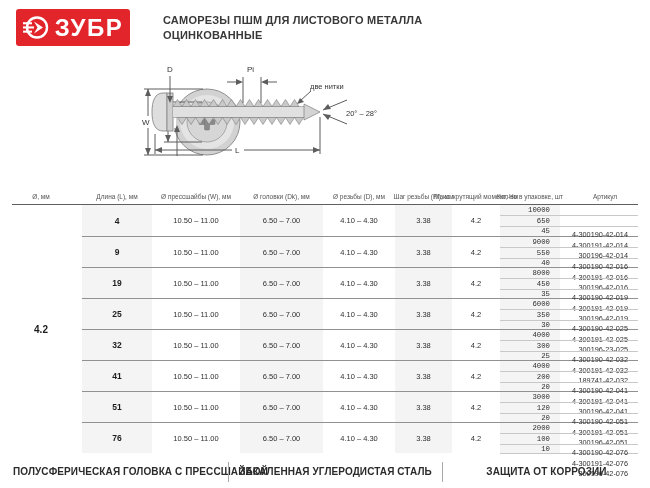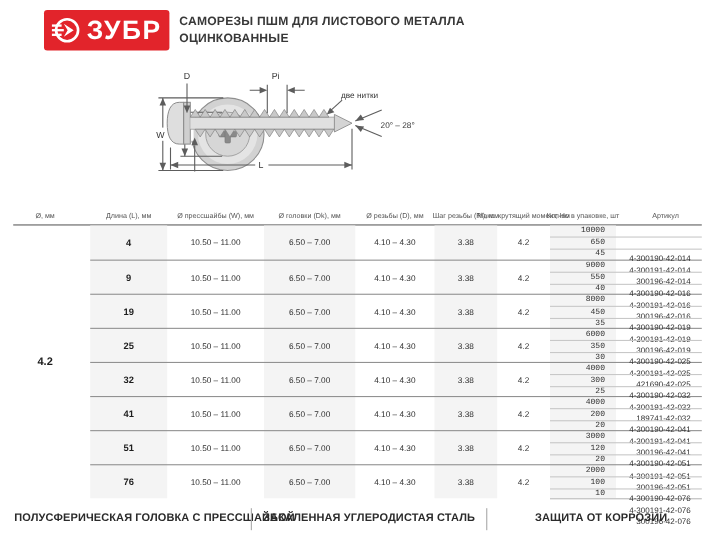--- a/index.html
+++ b/index.html
@@ -7,7 +7,7 @@
         font-family:"Liberation Sans",sans-serif;color:#2f2f2f;}
 
   
-  .logo{position:absolute;left:40px;top:9px;width:114px;height:37px;border-radius:3px;
+  .logo{position:absolute;left:16px;top:9px;width:114px;height:37px;border-radius:3px;
         display:flex;align-items:center;justify-content:center;gap:5px;background:#e2242b;}
   .logo-word{color:#fff;font-weight:bold;font-size:24px;letter-spacing:1.5px;line-height:1;}
   .title{position:absolute;left:163px;top:13px;font-weight:bold;font-size:11px;

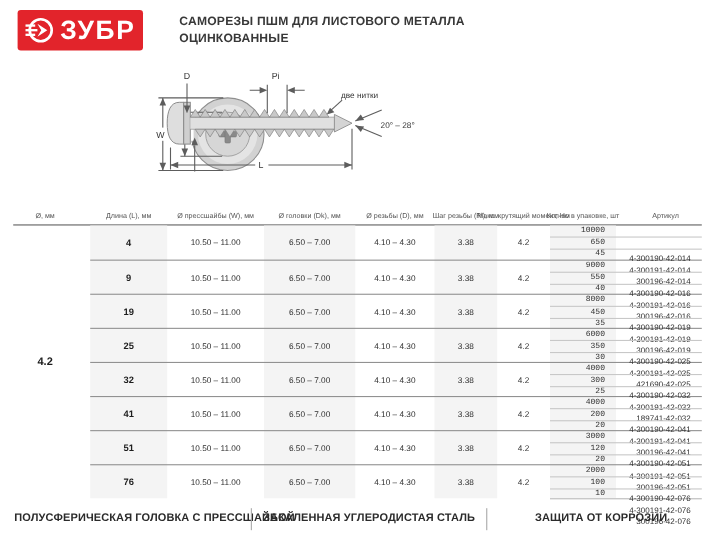--- a/index.html
+++ b/index.html
@@ -256,7 +256,7 @@
               </div>
               <div class="prow psep">
                 <div class="qty">30</div>
-                <div class="sku">421690-42-025</div>
+                <div class="sku">300196-23-025</div>
               </div>
             </div>
           </div>

